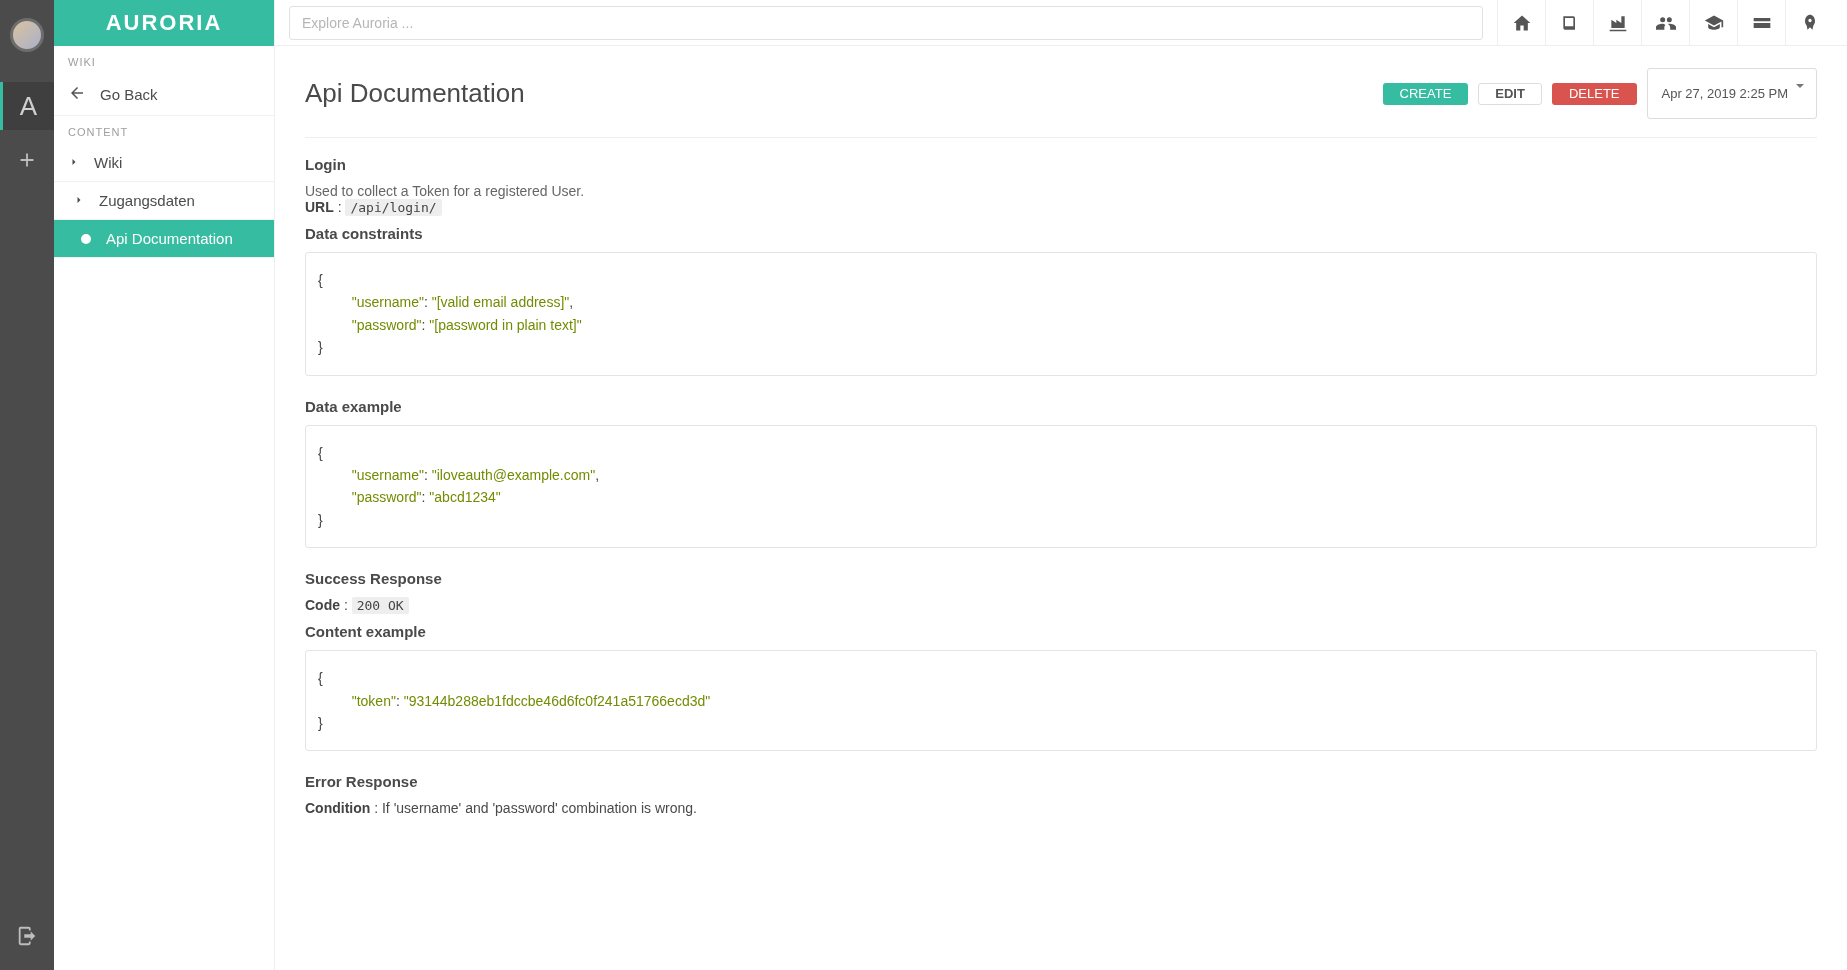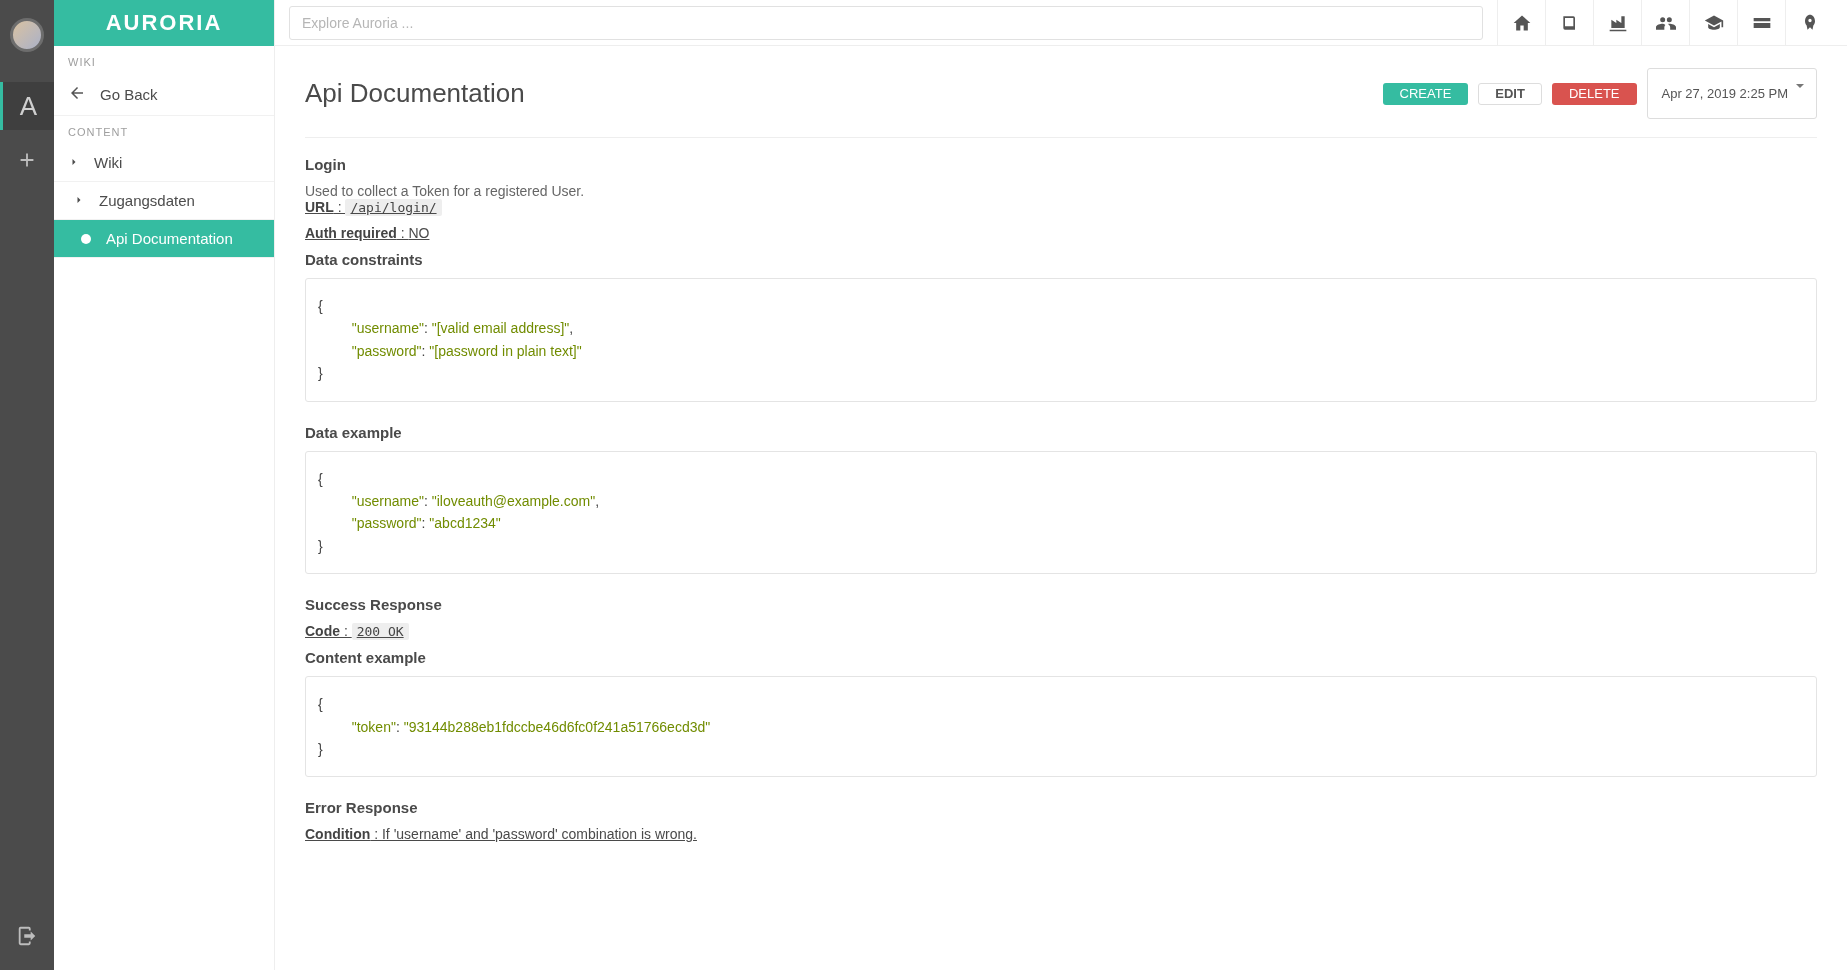--- a/index.html
+++ b/index.html
@@ -54,7 +54,7 @@
 
   .doc h4 { font-size:15px; font-weight:700; color:#4a4a4a; margin-top:6px; margin-bottom:10px; }
   .doc p { font-size:14px; color:#666; margin-bottom:0; }
-  .doc .kv { font-size:14px; color:#4a4a4a; margin-bottom:10px;text-decoration:underline; }
+  .doc .kv { font-size:14px; color:#4a4a4a; margin-bottom:10px; }
   .doc .kv strong { font-weight:700; color:#444; }
   .doc code.inline { font-family: Menlo, Consolas, monospace; background:#eeeeee; color:#444; padding:1px 5px; border-radius:2px; font-size:13px; }
 

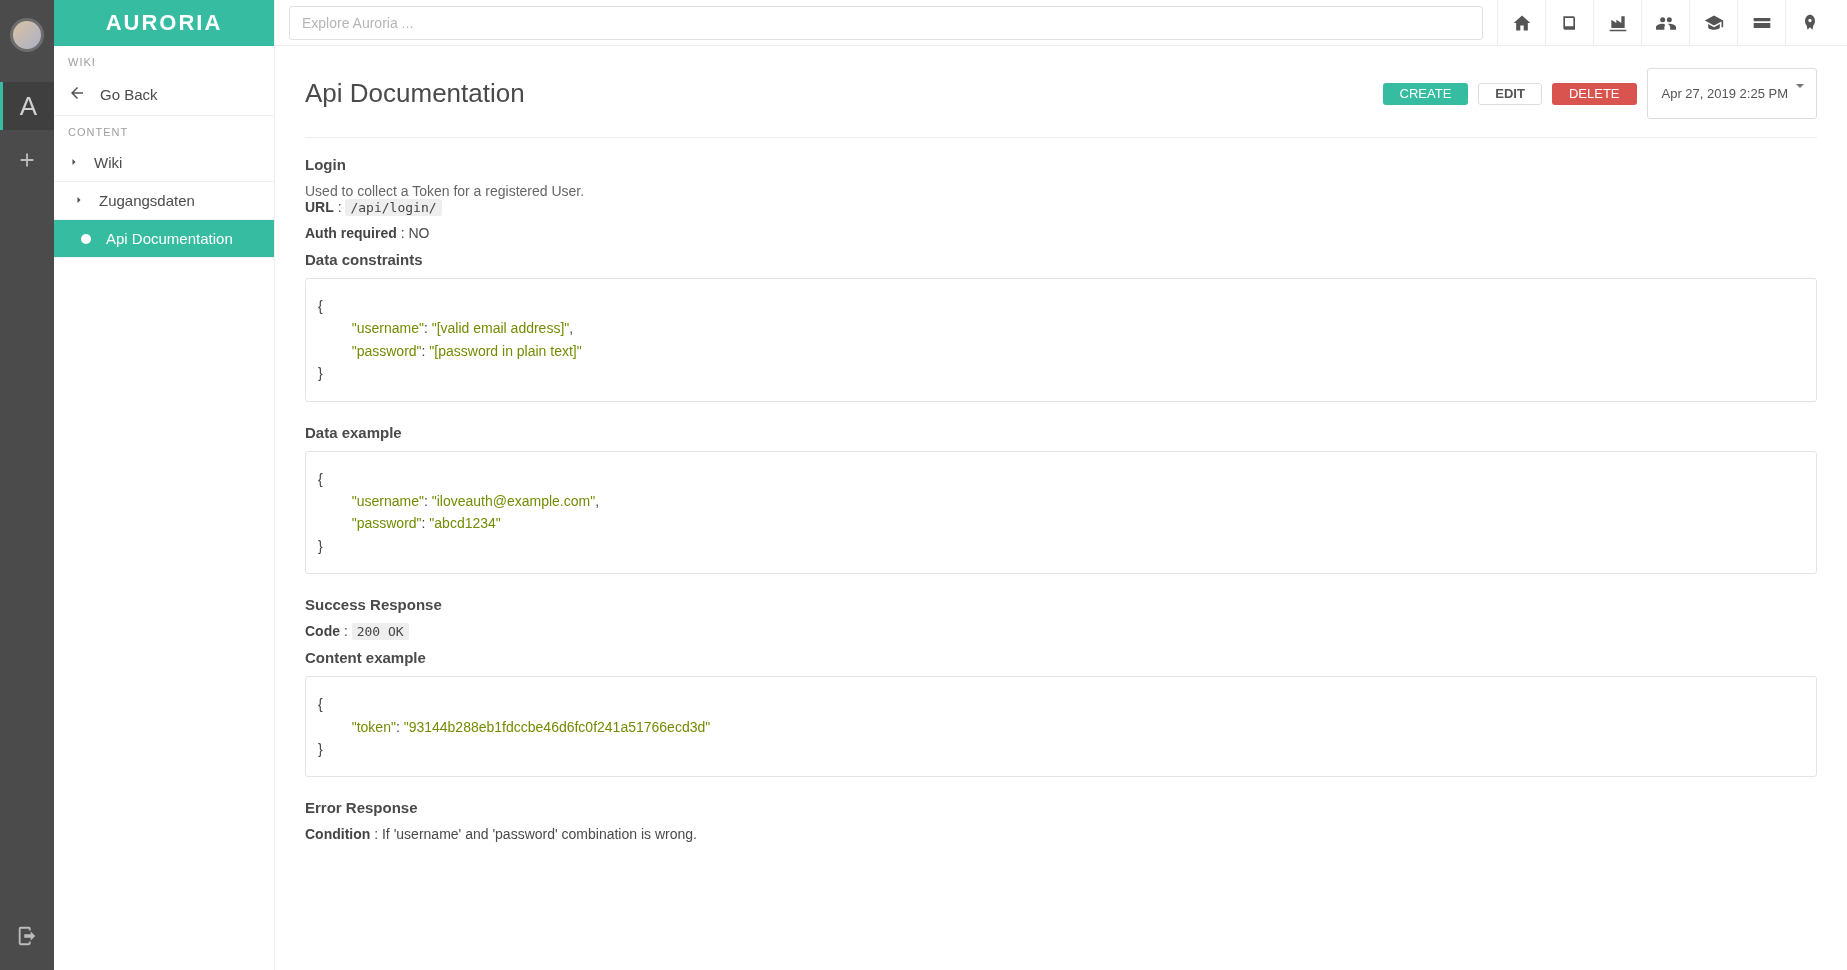--- a/index.html
+++ b/index.html
@@ -194,9 +194,6 @@
       </div>
 
 
-      <div class="kv">
-        <strong>Auth required</strong><span> : </span><span>NO</span>
-      </div>
 
       <h4>Data constraints</h4>
 <pre class="codebox"><span class="brace">{</span>

